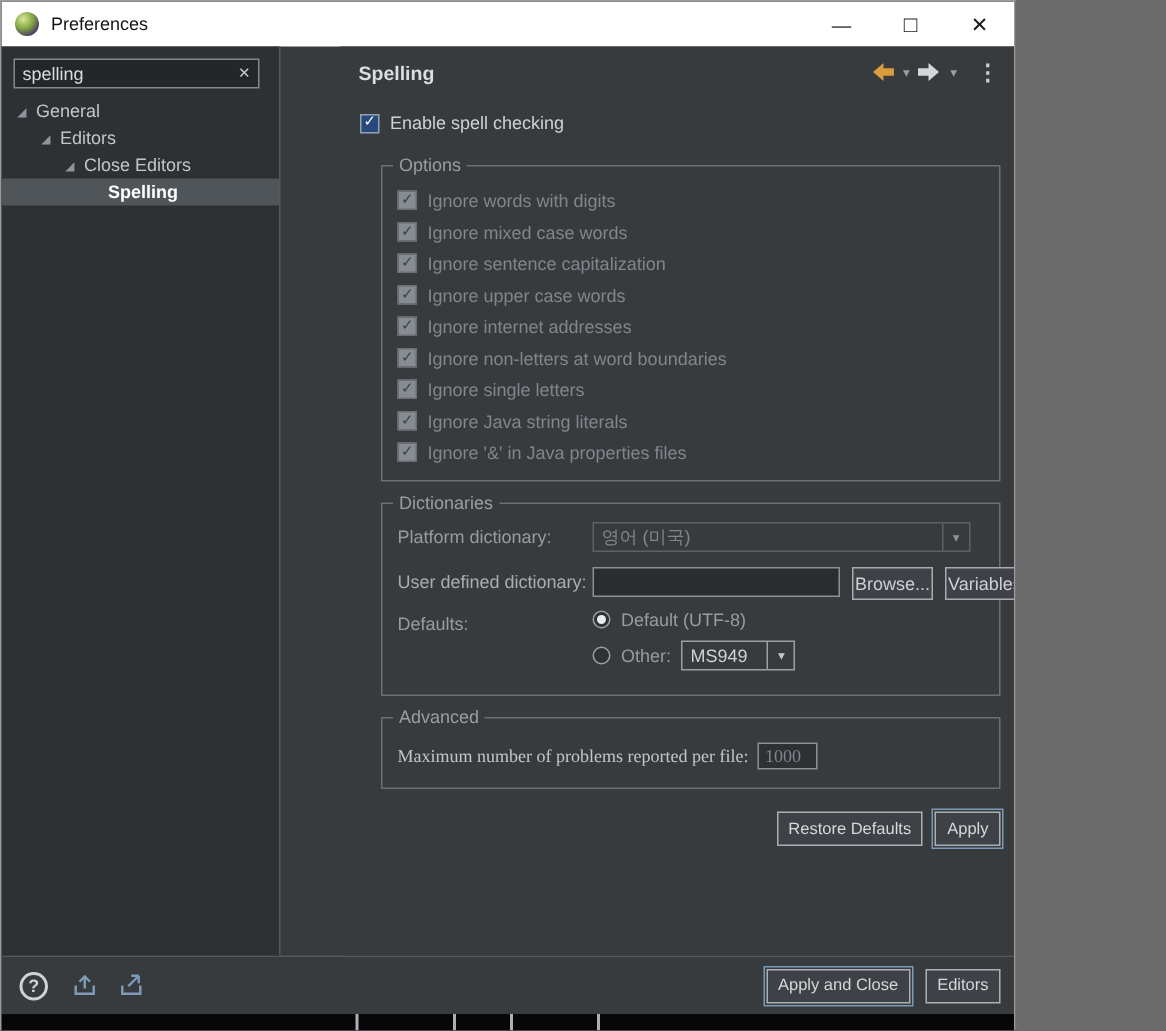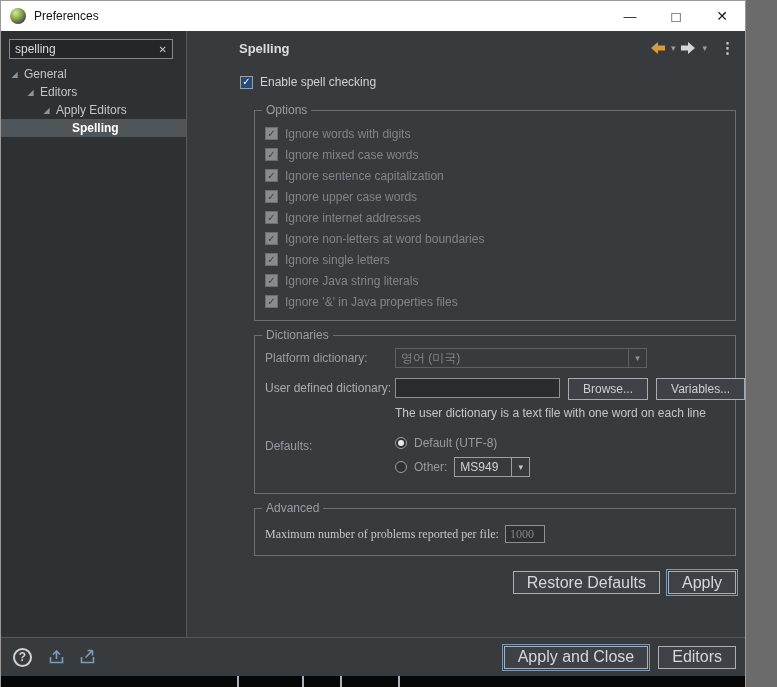--- a/index.html
+++ b/index.html
@@ -6,7 +6,7 @@
   html,body { background:#6b6b6b; }
   body { font-family:"Liberation Sans", sans-serif; }
 
-  .window { position:relative; width:746px; height:687px; background:#383b3e; overflow:hidden;
+  .window { position:relative; width:677px; height:687px; background:#383b3e; overflow:hidden;
             border:1px solid #9a9a9a; border-bottom:none; }
 
   

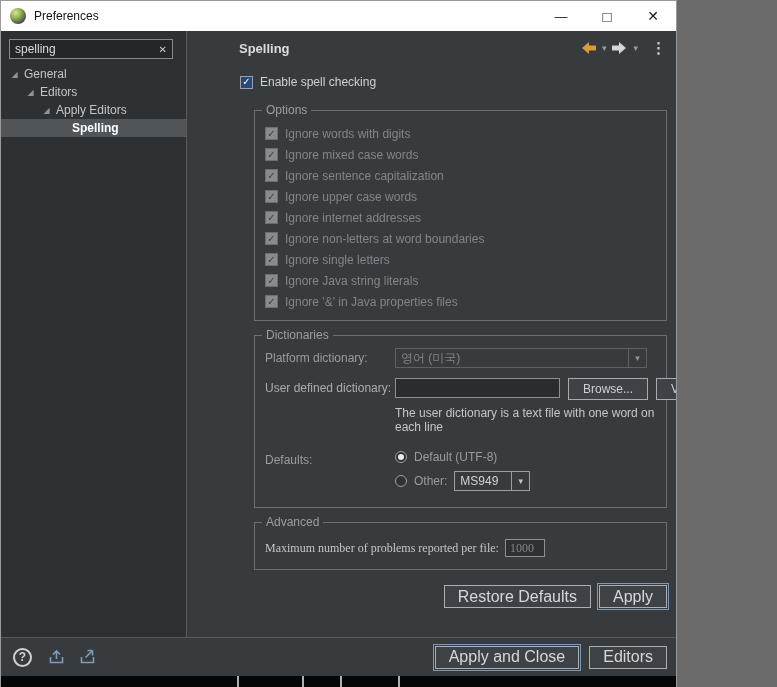--- a/index.html
+++ b/index.html
@@ -155,7 +155,7 @@
         </div>
         <div class="tree-row indent-2">
           <span class="twisty">◢</span>
-          <span>Apply Editors</span>
+          <span>Close Editors</span>
         </div>
         <div class="tree-row indent-3 selected">
           <span class="twisty"></span>

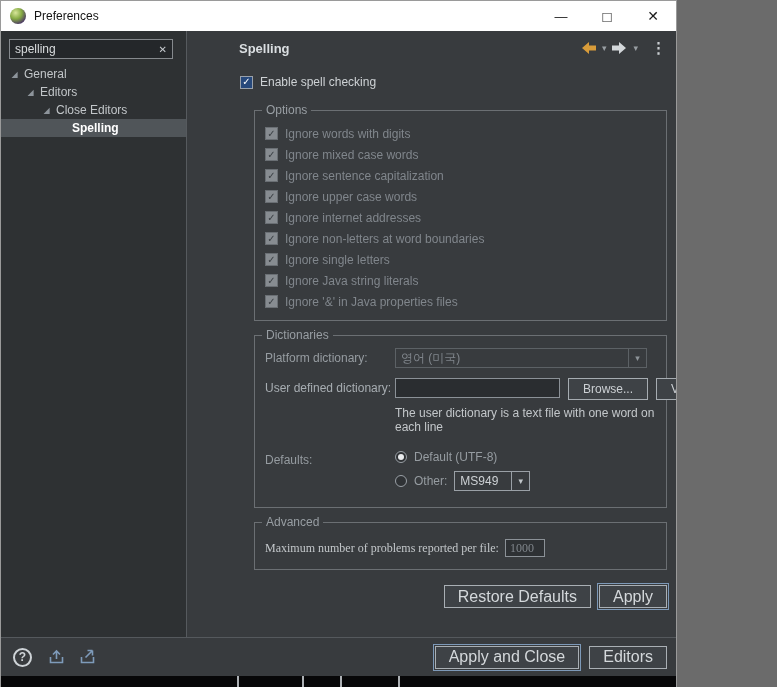--- a/index.html
+++ b/index.html
@@ -80,7 +80,7 @@
   .text-input { width:252px; height:20px; background:#2a2d30; border:1px solid #8b9197;
                 color:#d7dadd; font:12px "Liberation Sans",sans-serif; padding:0 4px; outline:none; }
 
-  .small-btn { height:22px; padding:0 14px; margin-left:8px; background:#3e4246;
+  .small-btn { height:22px; padding:0 1px; margin-left:8px; background:#3e4246;
                border:1px solid #a6acb1; color:#ccd0d4; font-size:12px;
                display:inline-flex; align-items:center; cursor:default; }
 

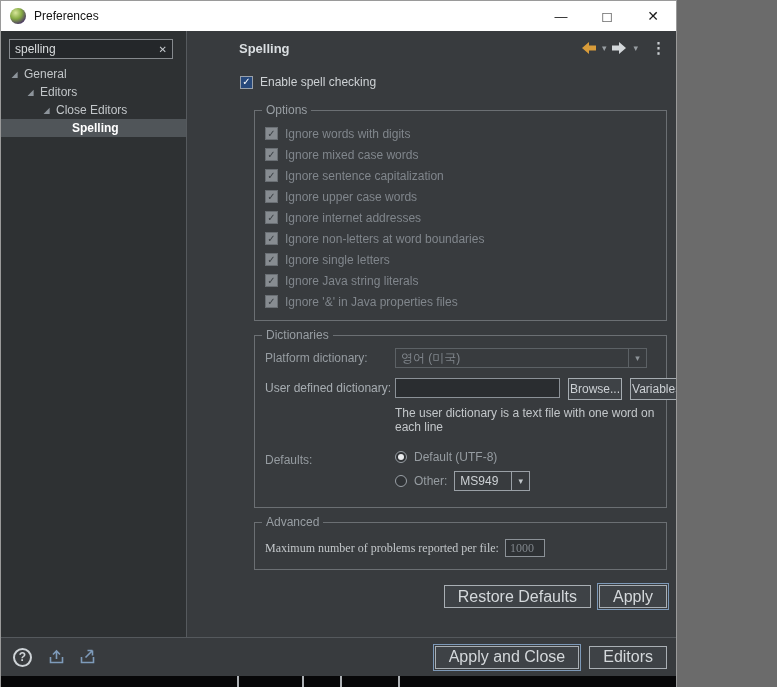--- a/index.html
+++ b/index.html
@@ -245,7 +245,6 @@
             <button class="small-btn">Variables...</button>
           </div>
 
-          <div class="dict-note">The user dictionary is a text file with one word on each line</div>
 
           <div class="dict-row" style="margin-bottom:8px;">
             <span class="dict-label">Defaults:</span>

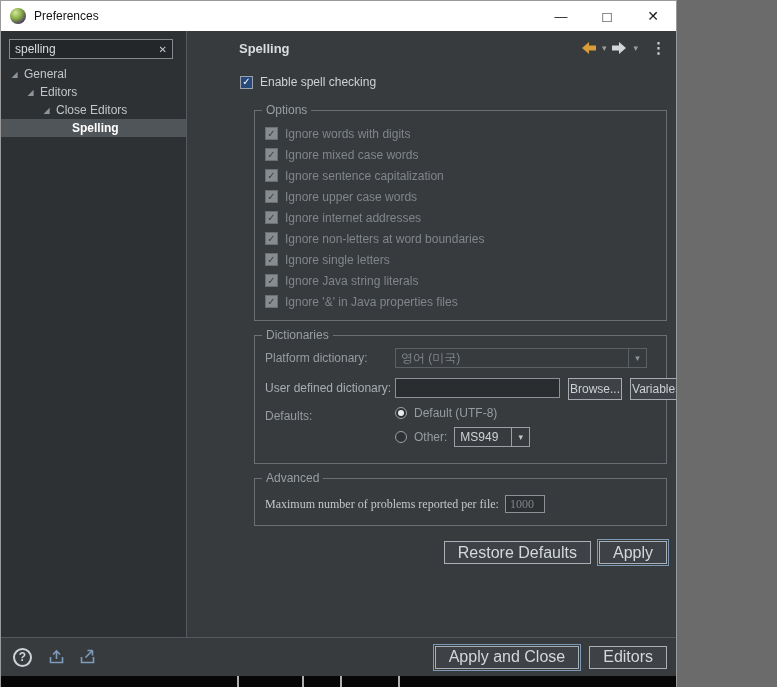--- a/index.html
+++ b/index.html
@@ -98,8 +98,8 @@
                display:inline-flex; align-items:center; padding:0 4px; }
 
   .apply-row { display:flex; justify-content:flex-end; gap:8px; margin-top:15px; padding-right:0; }
-  .btn { height:23px; padding:0 13px; background:#3e4246; border:1px solid #a9afb4;
-         color:#d4d8db; font-size:16px; display:inline-flex; align-items:center;
+  .btn { height:23px; padding:0 7px; background:#3e4246; border:1px solid #a9afb4;
+         color:#d4d8db; font-size:11px; display:inline-flex; align-items:center;
          justify-content:center; cursor:default; }
   .btn.default { box-shadow:0 0 0 1px #383b3e, 0 0 0 2px #7d99b8; }
 

